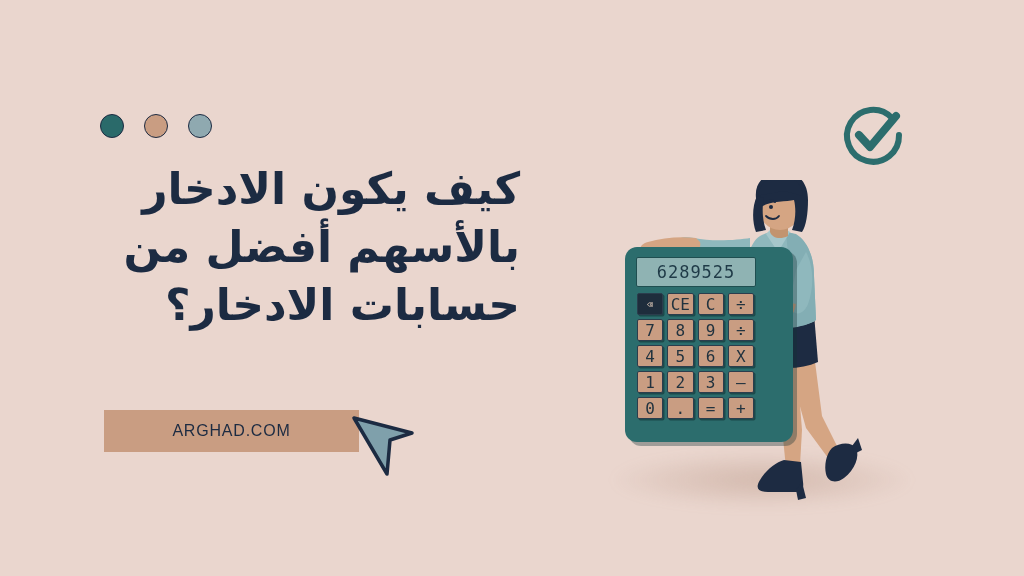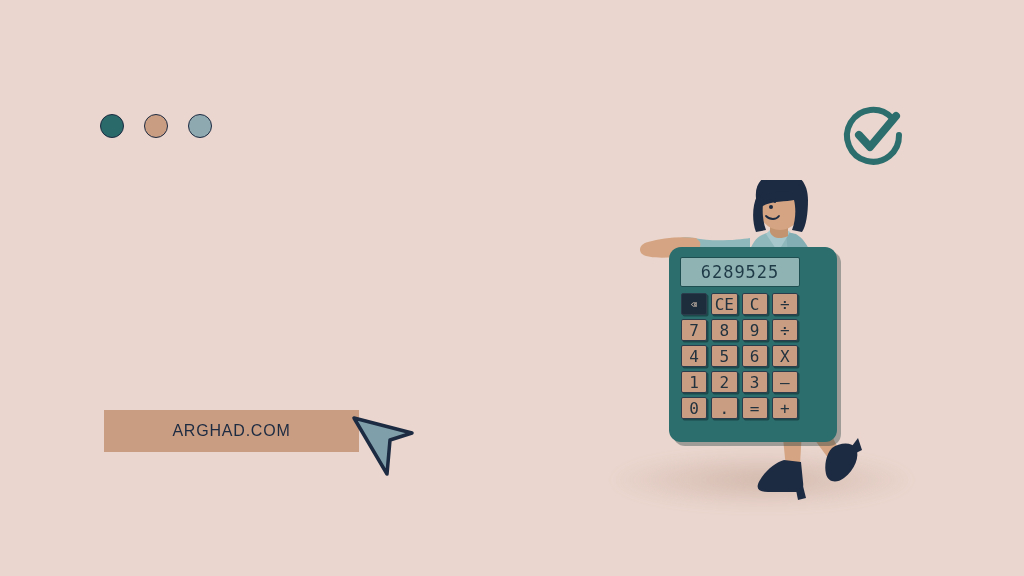--- a/index.html
+++ b/index.html
@@ -182,6 +182,7 @@
     <span class="dot" id="dot2" style="background: rgb(143, 169, 176); border-color: rgb(29, 43, 66);"></span>
   </div>
 
+  <div class="headline" style="color: rgb(28, 43, 66);">كيف يكون الادخار بالأسهم أفضل من حسابات الادخار؟</div>
 
   <div class="url-bar" style="background: rgb(201, 157, 130);">
     <span class="url-text">ARGHAD.COM</span>

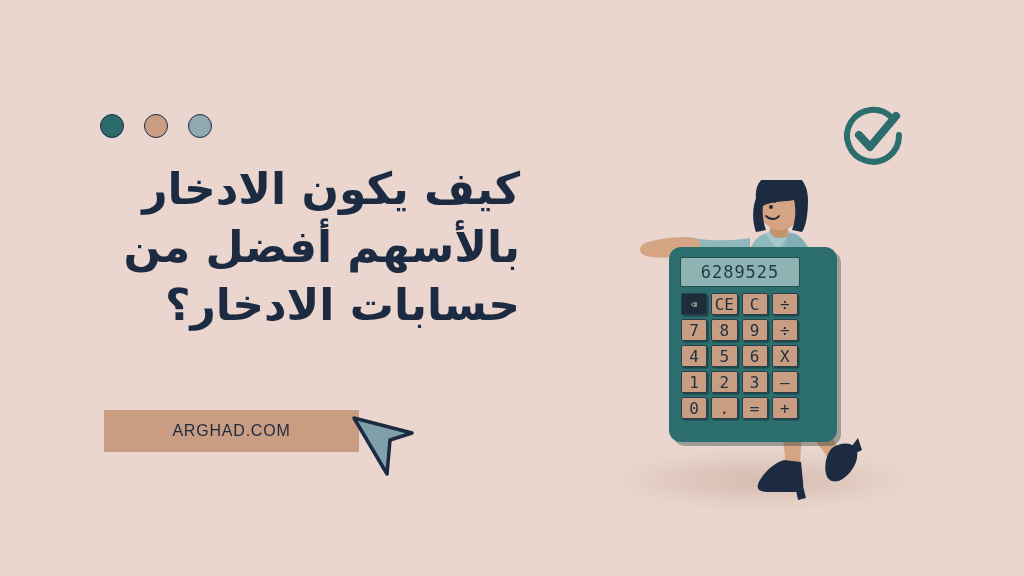--- a/index.html
+++ b/index.html
@@ -117,7 +117,6 @@
     background: #2c6d6d;
     border-radius: 12px;
     box-shadow: 4px 4px 0 rgba(20,50,52,0.35);
-    margin-left: 44px;
   }
   .calc-screen {
     position: absolute;

